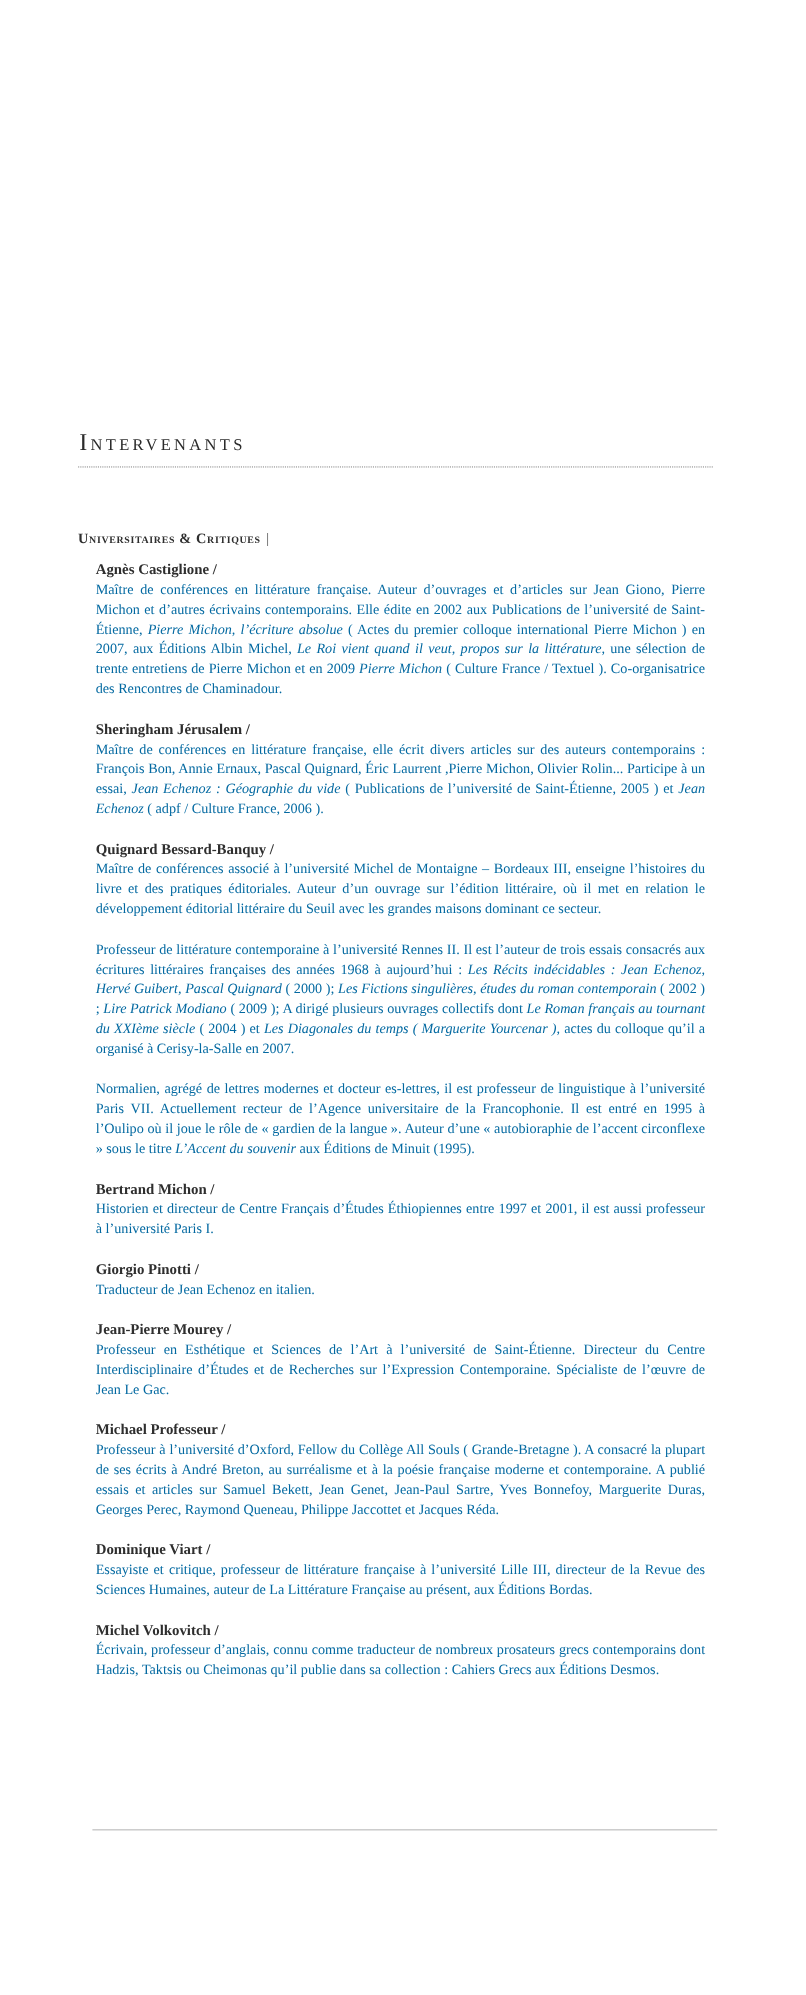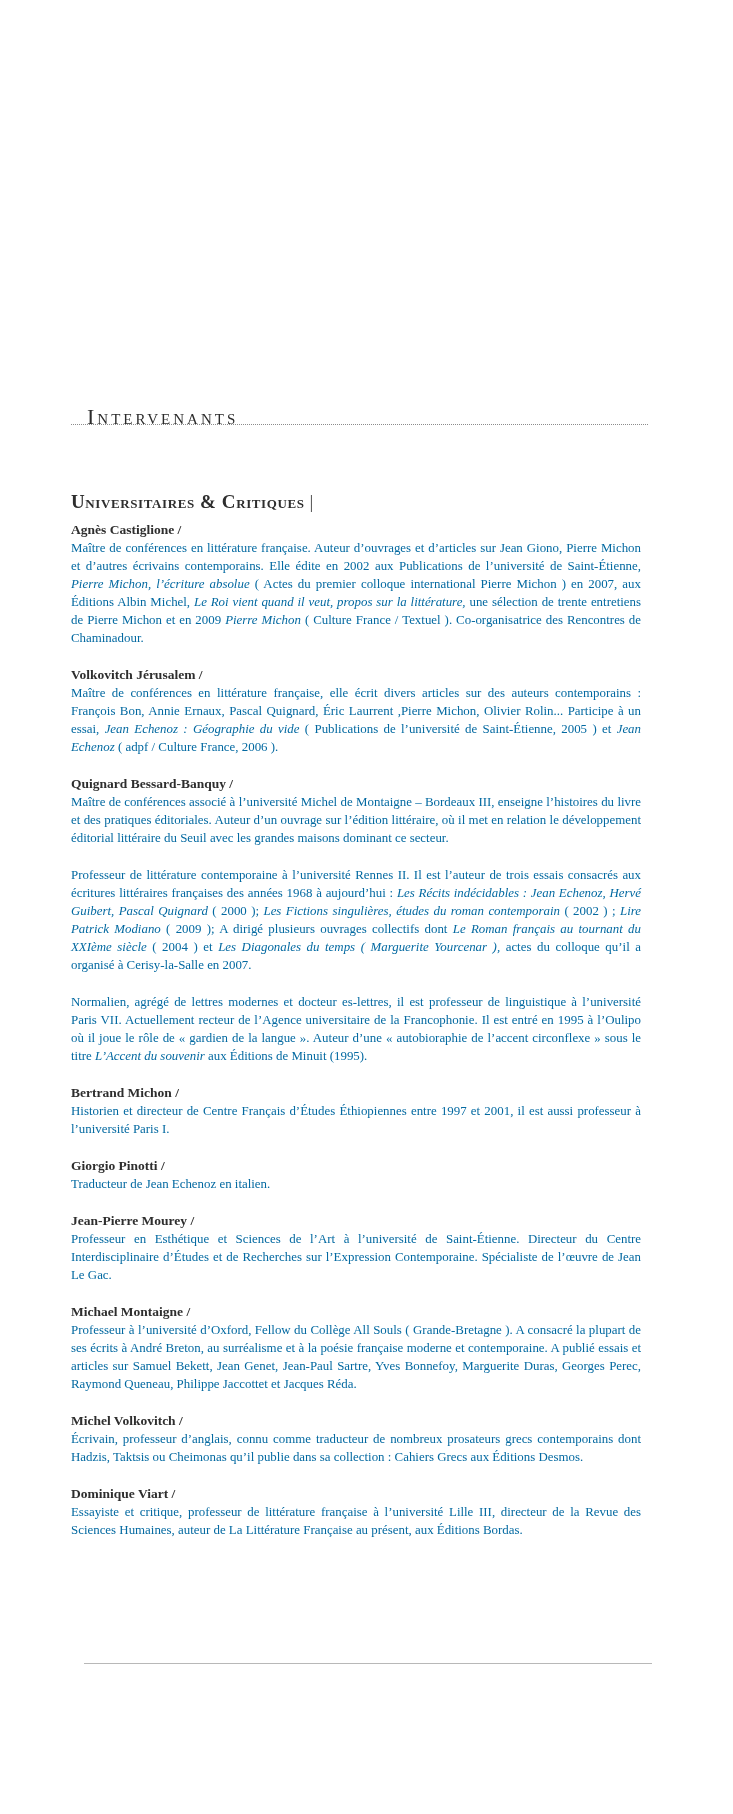--- a/index.html
+++ b/index.html
@@ -16,7 +16,7 @@
     position: absolute;
     left: 71px;
     top: 390px;
-    margin: 16px;
+    margin: 1px;
     font-size: 22px;
     font-weight: 400;
     font-variant: small-caps;

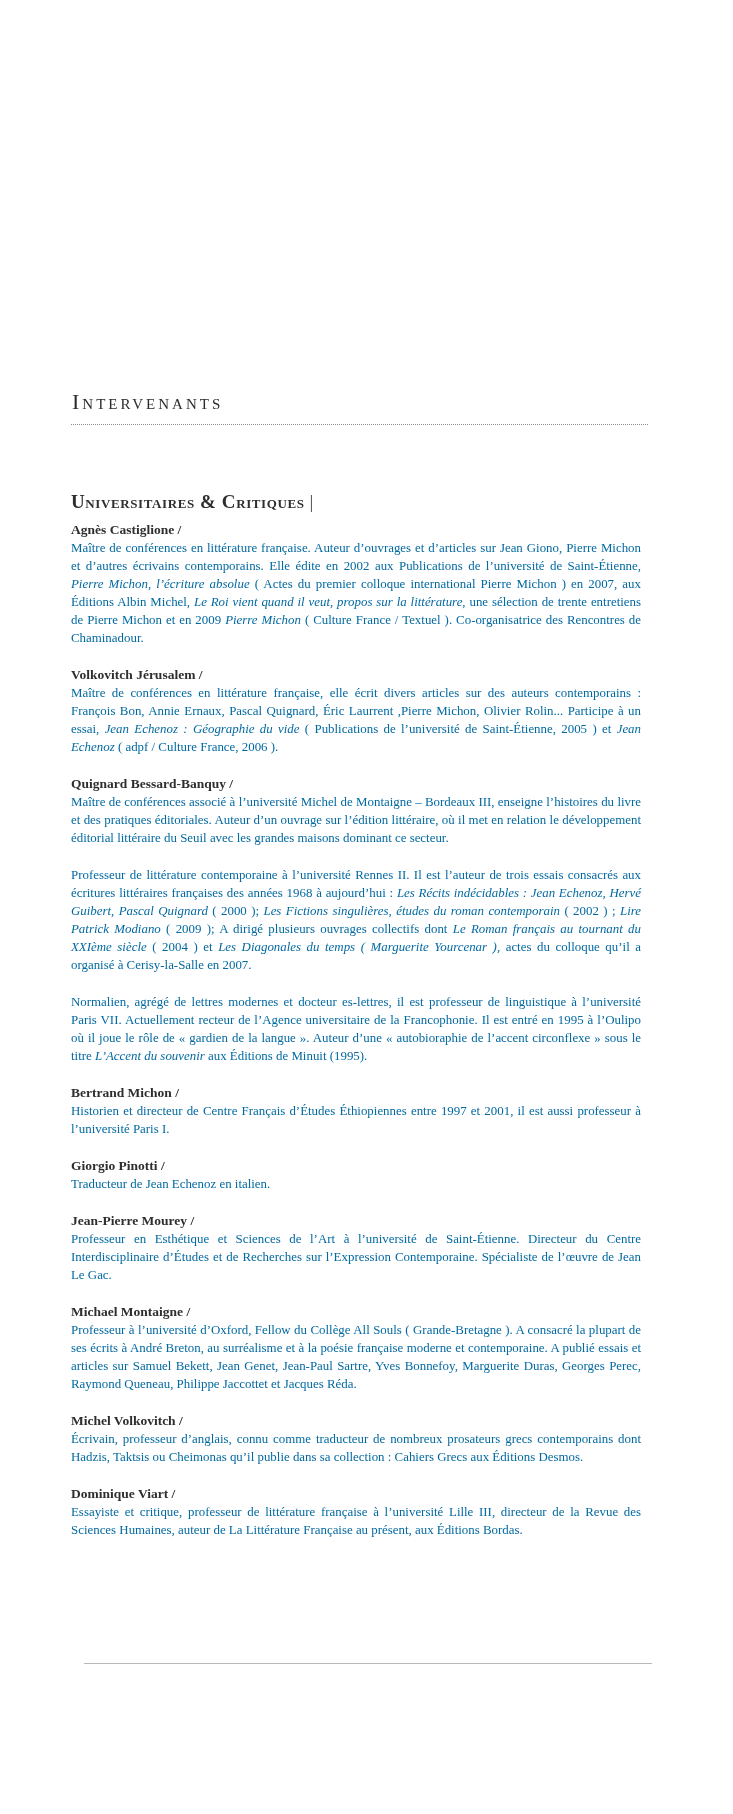--- a/index.html
+++ b/index.html
@@ -39,8 +39,8 @@
     width: 570px;
   }
   .section-header {
-    margin: 12px 0 11px 0;
-    font-size: 19px;
+    margin: 0 0 11px 0;
+    font-size: 13px;
     font-weight: 700;
     font-variant: small-caps;
     letter-spacing: 0.6px;

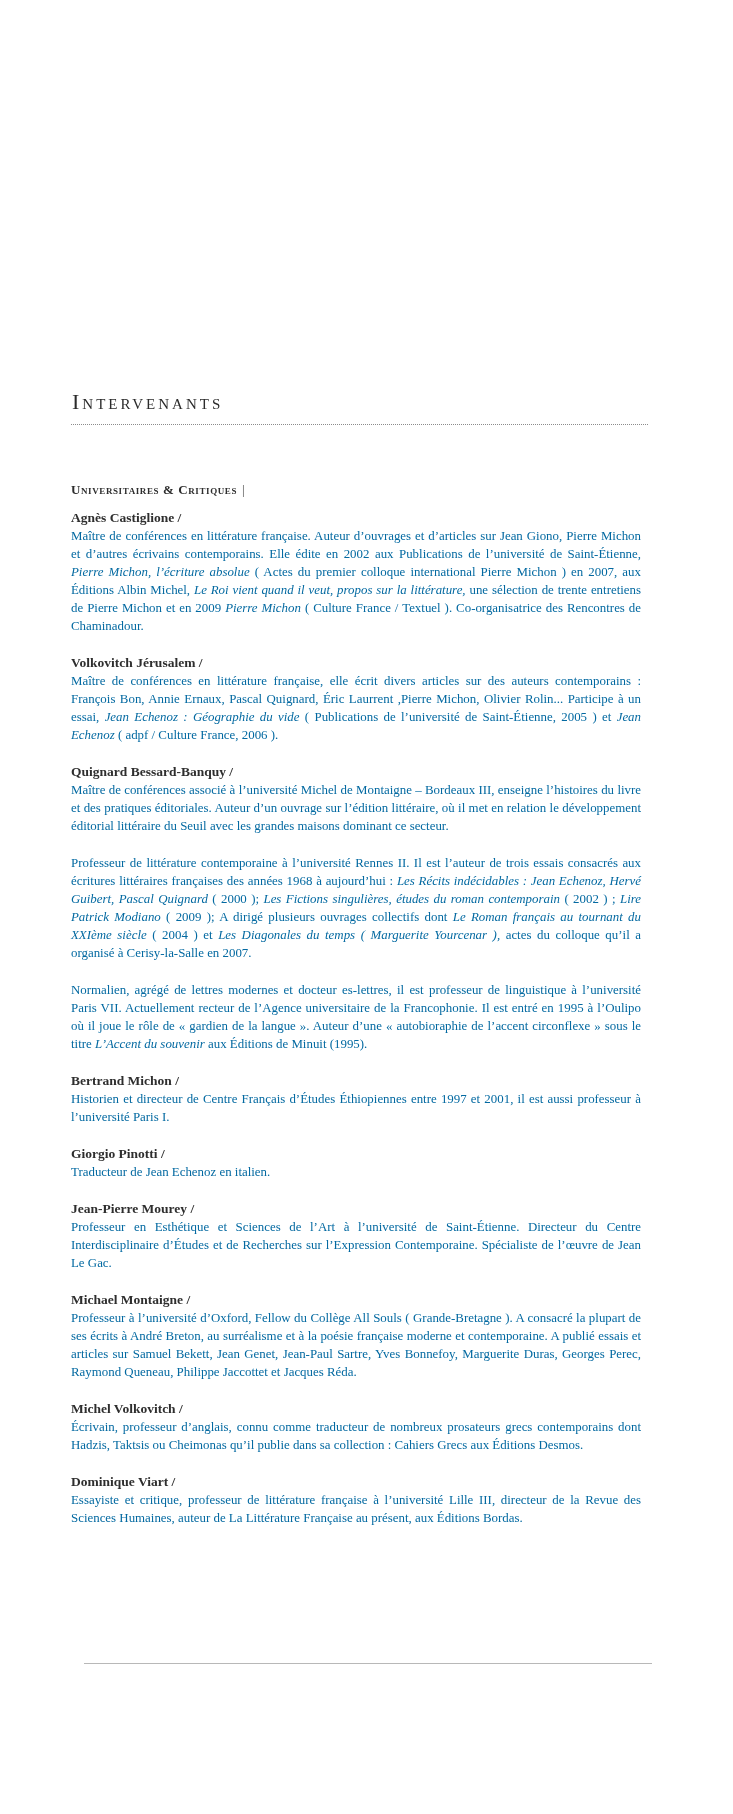--- a/index.html
+++ b/index.html
@@ -53,7 +53,7 @@
     color: #4a4a4a;
     margin-left: 5px;
   }
-  .person { margin: 0 0 19px 0; }
+  .person { margin: 0 0 19px 16px; }
   .person h3 {
     margin: 0;
     font-size: 13.5px;

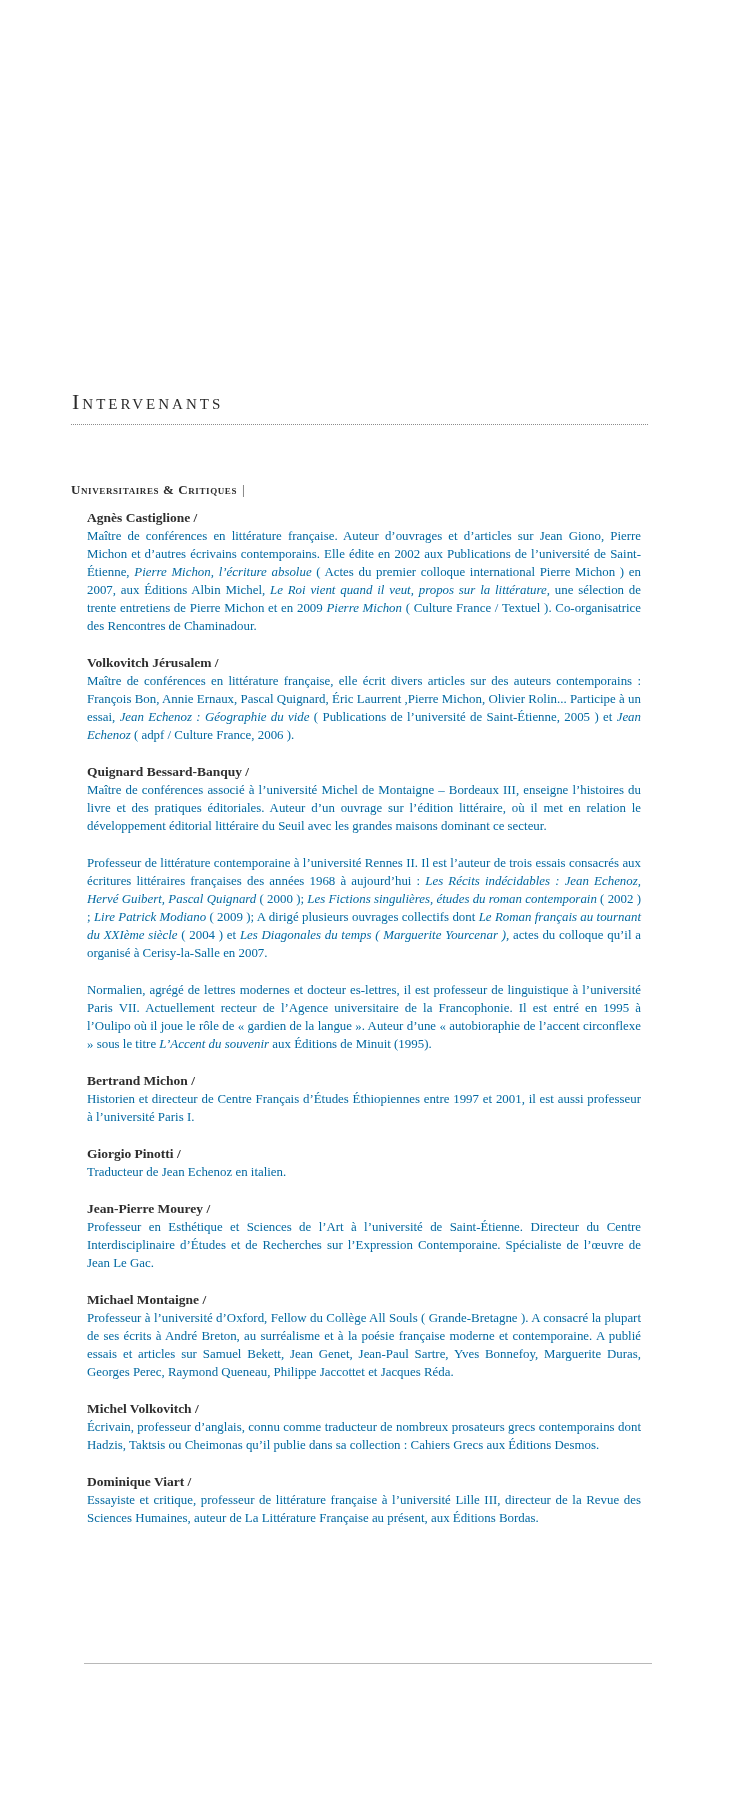--- a/index.html
+++ b/index.html
@@ -94,7 +94,7 @@
           <p><span>Maître de conférences en littérature française. Auteur d’ouvrages et d’articles sur Jean Giono, Pierre Michon et d’autres écrivains contemporains. Elle édite en 2002 aux Publications de l’université de Saint-Étienne, </span><em>Pierre Michon, l’écriture absolue</em><span> ( Actes du premier colloque international Pierre Michon  ) en 2007, aux Éditions Albin Michel, </span><em>Le Roi vient quand il veut, propos sur la littérature,</em><span> une sélection de trente entretiens de Pierre Michon et en 2009 </span><em>Pierre Michon</em><span> ( Culture France / Textuel ). Co-organisatrice des Rencontres de Chaminadour.</span></p>
         </div>
         <div class="person">
-          <h3>Volkovitch Jérusalem /</h3>
+          <h3>Sheringham Jérusalem /</h3>
           <p><span>Maître de conférences en littérature française, elle écrit divers articles sur des auteurs contempo­rains : François Bon, Annie Ernaux, Pascal Quignard, Éric Laurrent ,Pierre Michon, Olivier Rolin... Participe à un essai, </span><em>Jean Echenoz : Géographie du vide</em><span> ( Publications de l’université de Saint-Étienne, 2005 ) et </span><em>Jean Echenoz</em><span> ( adpf / Culture France, 2006 ).</span></p>
         </div>
         <div class="person">

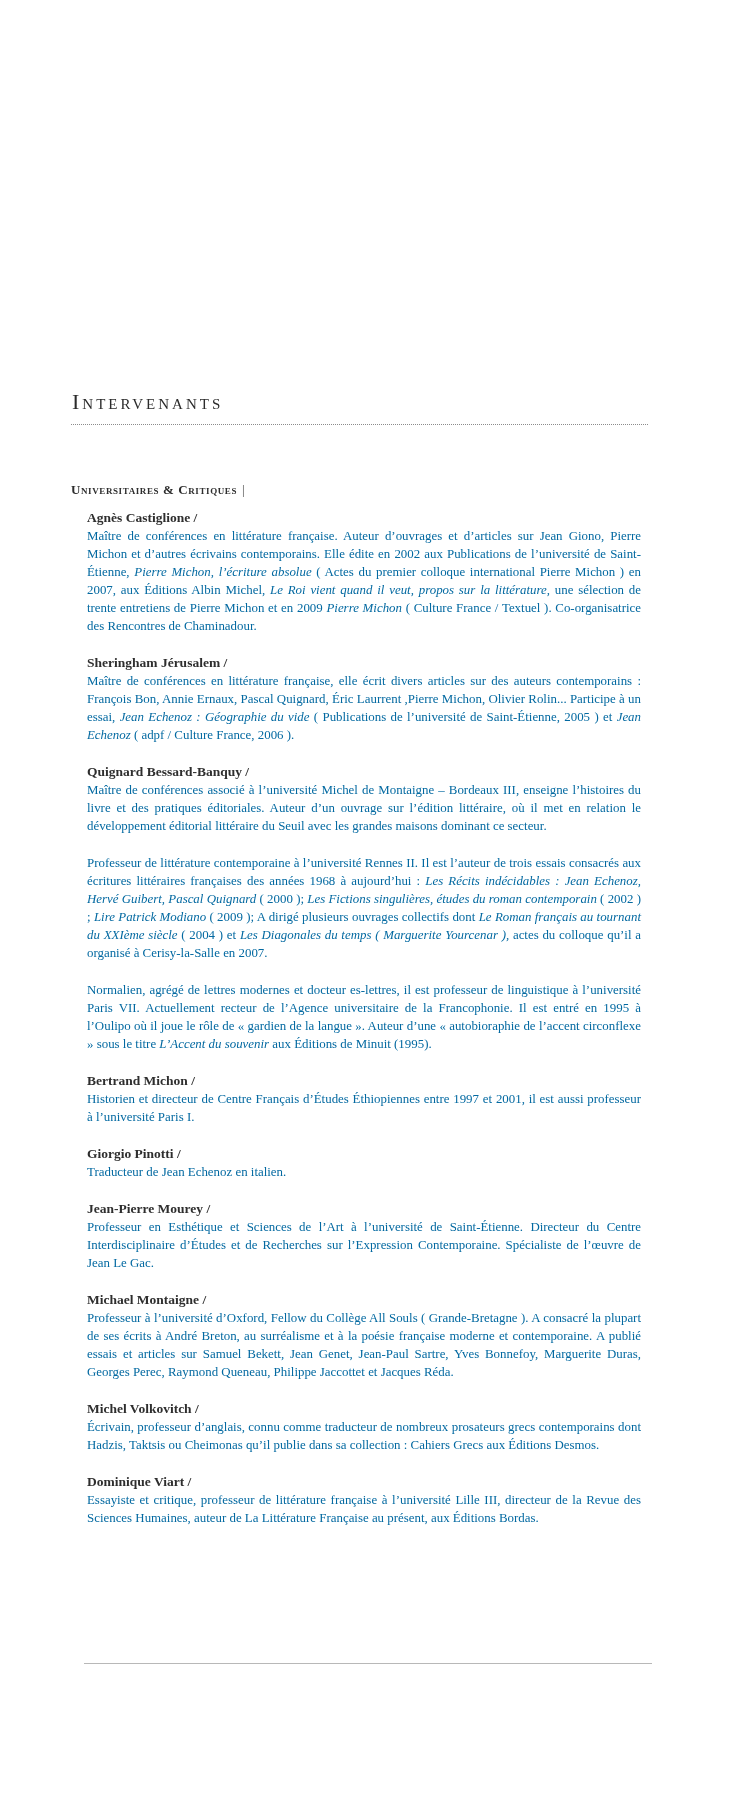--- a/index.html
+++ b/index.html
@@ -120,7 +120,7 @@
           <p><span>Professeur en Esthétique et Sciences de l’Art à l’université de Saint-Étienne. Directeur du Centre Interdisciplinaire d’Études et de Recherches sur l’Expression Contemporaine. Spécialiste de l’œuvre de Jean Le Gac.</span></p>
         </div>
         <div class="person">
-          <h3>Michael Montaigne /</h3>
+          <h3>Michael Professeur /</h3>
           <p><span>Professeur à l’université d’Oxford, Fellow du Collège All Souls ( Grande-Bretagne ). A consacré la plupart de ses écrits à André Breton, au surréalisme et à la poésie française moderne et contempo­raine. A publié essais et articles sur Samuel Bekett, Jean Genet, Jean-Paul Sartre, Yves Bonnefoy, Marguerite Duras, Georges Perec, Raymond Queneau, Philippe Jaccottet et Jacques Réda.</span></p>
         </div>
         <div class="person">

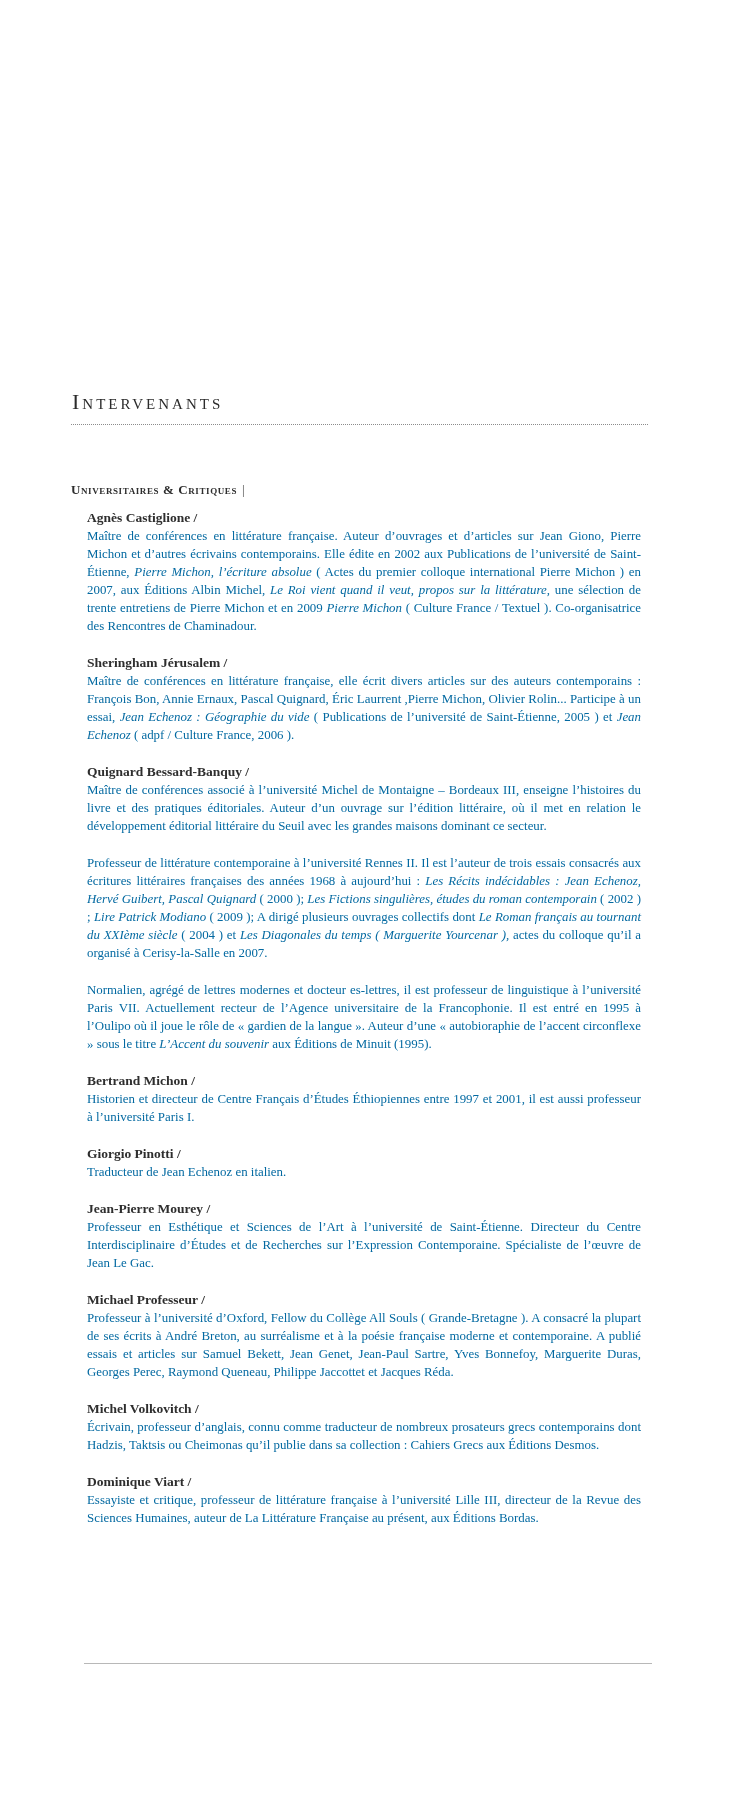--- a/index.html
+++ b/index.html
@@ -124,12 +124,12 @@
           <p><span>Professeur à l’université d’Oxford, Fellow du Collège All Souls ( Grande-Bretagne ). A consacré la plupart de ses écrits à André Breton, au surréalisme et à la poésie française moderne et contempo­raine. A publié essais et articles sur Samuel Bekett, Jean Genet, Jean-Paul Sartre, Yves Bonnefoy, Marguerite Duras, Georges Perec, Raymond Queneau, Philippe Jaccottet et Jacques Réda.</span></p>
         </div>
         <div class="person">
+          <h3>Dominique Viart /</h3>
+          <p><span>Essayiste et critique, professeur de littérature française à l’université Lille III, directeur de la Revue des Sciences Humaines, auteur de La Littérature Française au présent, aux Éditions Bordas.</span></p>
+        </div>
+        <div class="person">
           <h3>Michel Volkovitch /</h3>
           <p><span>Écrivain, professeur d’anglais, connu comme traducteur de nombreux prosateurs grecs contempo­rains dont Hadzis, Taktsis ou Cheimonas qu’il publie dans sa collection : Cahiers Grecs aux Édi­tions Desmos.</span></p>
-        </div>
-        <div class="person">
-          <h3>Dominique Viart /</h3>
-          <p><span>Essayiste et critique, professeur de littérature française à l’université Lille III, directeur de la Revue des Sciences Humaines, auteur de La Littérature Française au présent, aux Éditions Bordas.</span></p>
         </div>
       </div>
   </div>

